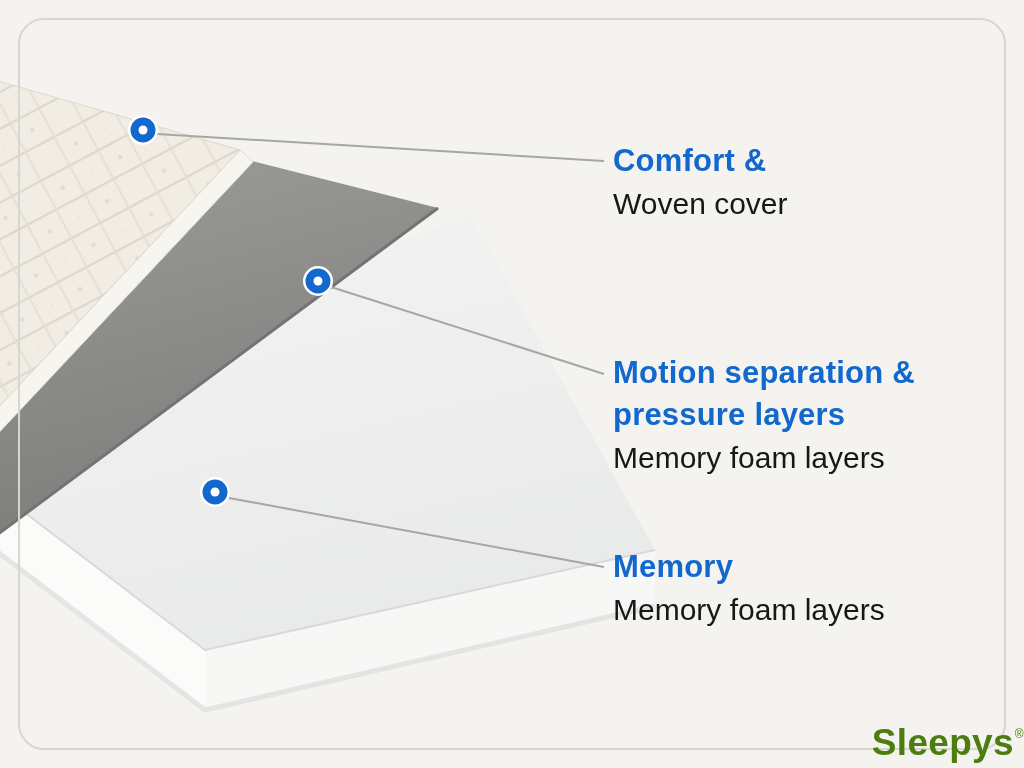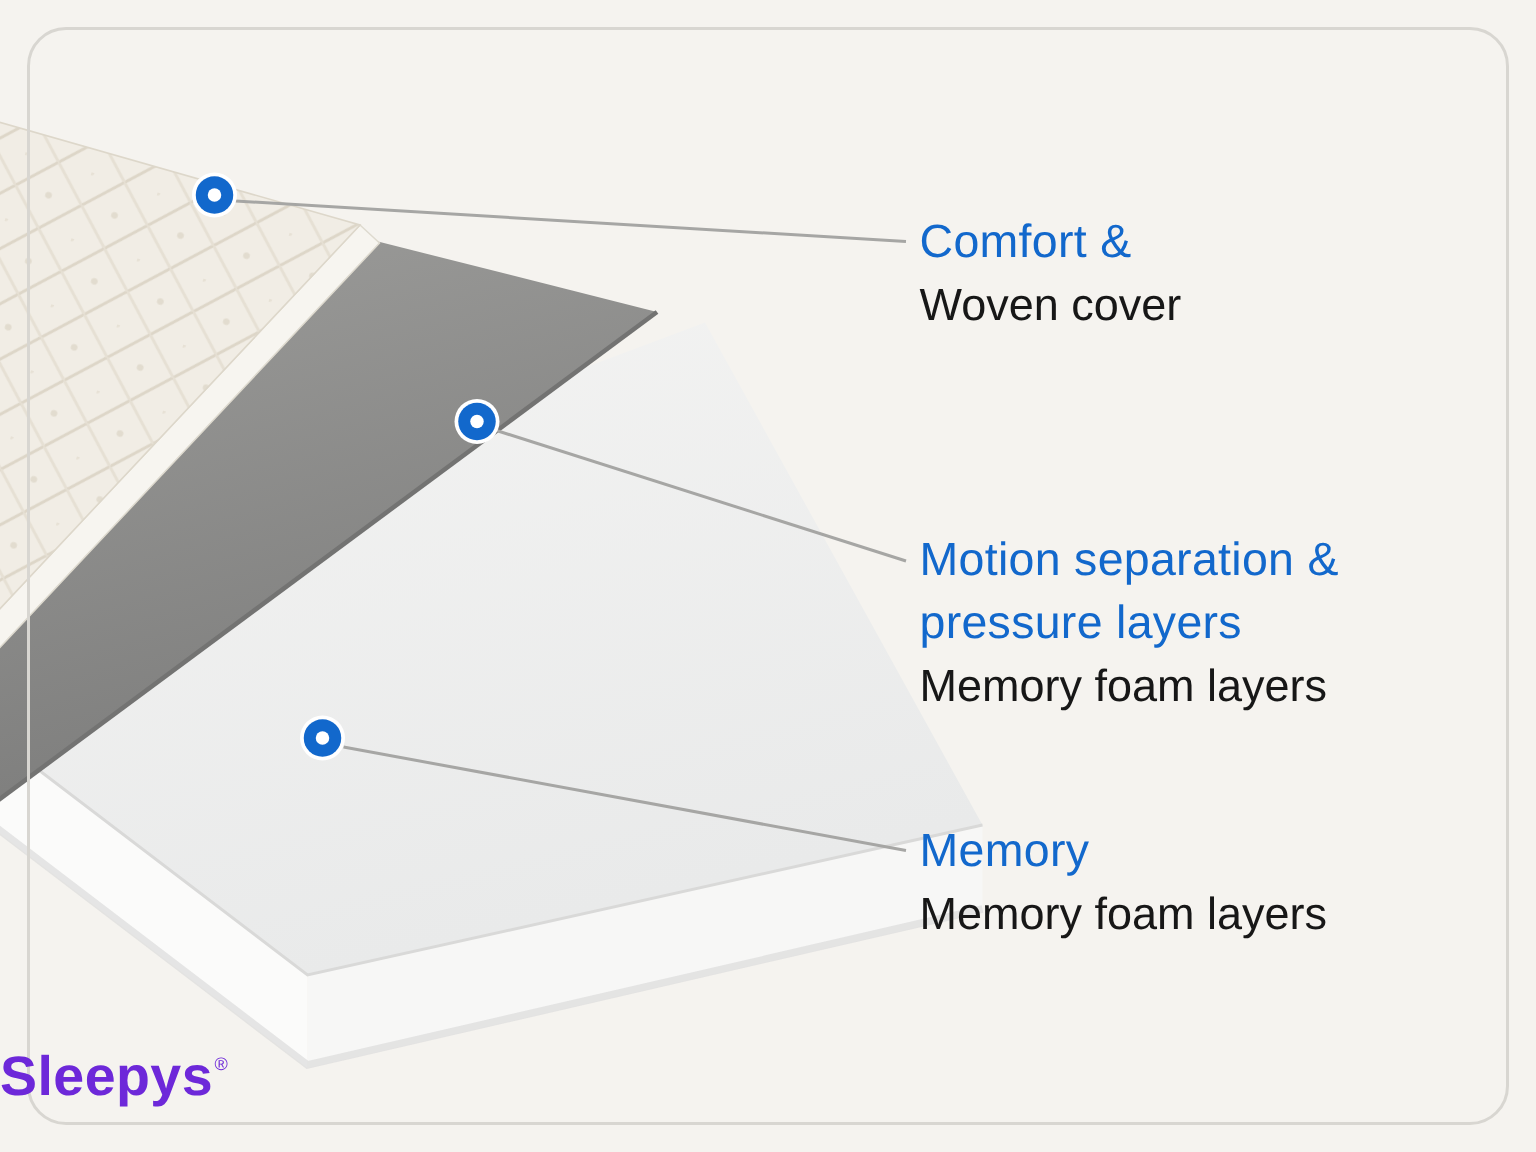--- a/index.html
+++ b/index.html
@@ -12,7 +12,7 @@
   .c1{top:140px}
   .c2{top:352px}
   .c3{top:546px}
-  .t{font-size:31px;font-weight:400;color:#1268cc;line-height:42px;letter-spacing:.2px}
+  .t{font-size:31px;font-weight:700;color:#1268cc;line-height:42px;letter-spacing:.2px}
   .s{font-size:30px;font-weight:400;color:#171717;line-height:42px;margin-top:1px}
   .logo{position:absolute;left:0;right:0;bottom:29px;text-align:left;color:#6d28d9;font-size:37px;font-weight:700;letter-spacing:.3px}
   .logo sup{font-size:12px;font-weight:400;vertical-align:17px;margin-left:1px}

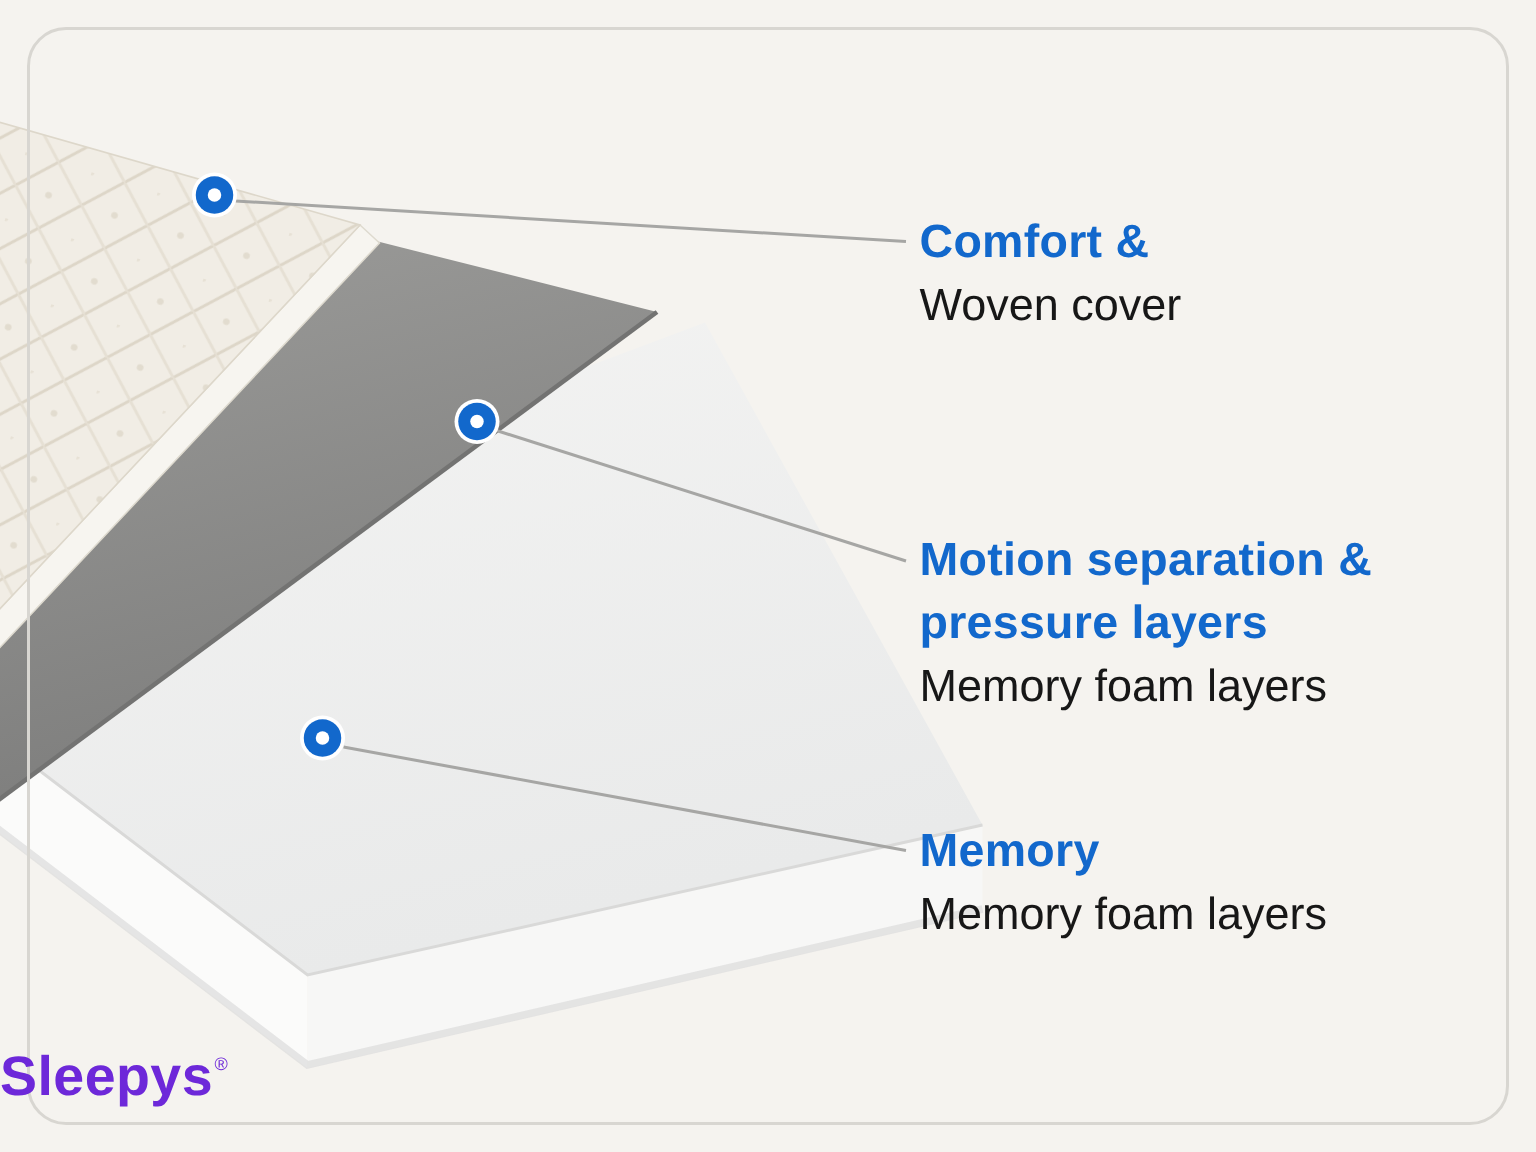--- a/index.html
+++ b/index.html
@@ -14,7 +14,7 @@
   .c3{top:546px}
   .t{font-size:31px;font-weight:700;color:#1268cc;line-height:42px;letter-spacing:.2px}
   .s{font-size:30px;font-weight:400;color:#171717;line-height:42px;margin-top:1px}
-  .logo{position:absolute;left:0;right:0;bottom:29px;text-align:left;color:#6d28d9;font-size:37px;font-weight:700;letter-spacing:.3px}
+  .logo{position:absolute;left:0;right:0;bottom:4px;text-align:right;color:#4d7c0f;font-size:37px;font-weight:700;letter-spacing:.3px}
   .logo sup{font-size:12px;font-weight:400;vertical-align:17px;margin-left:1px}
 </style>
 </head>

